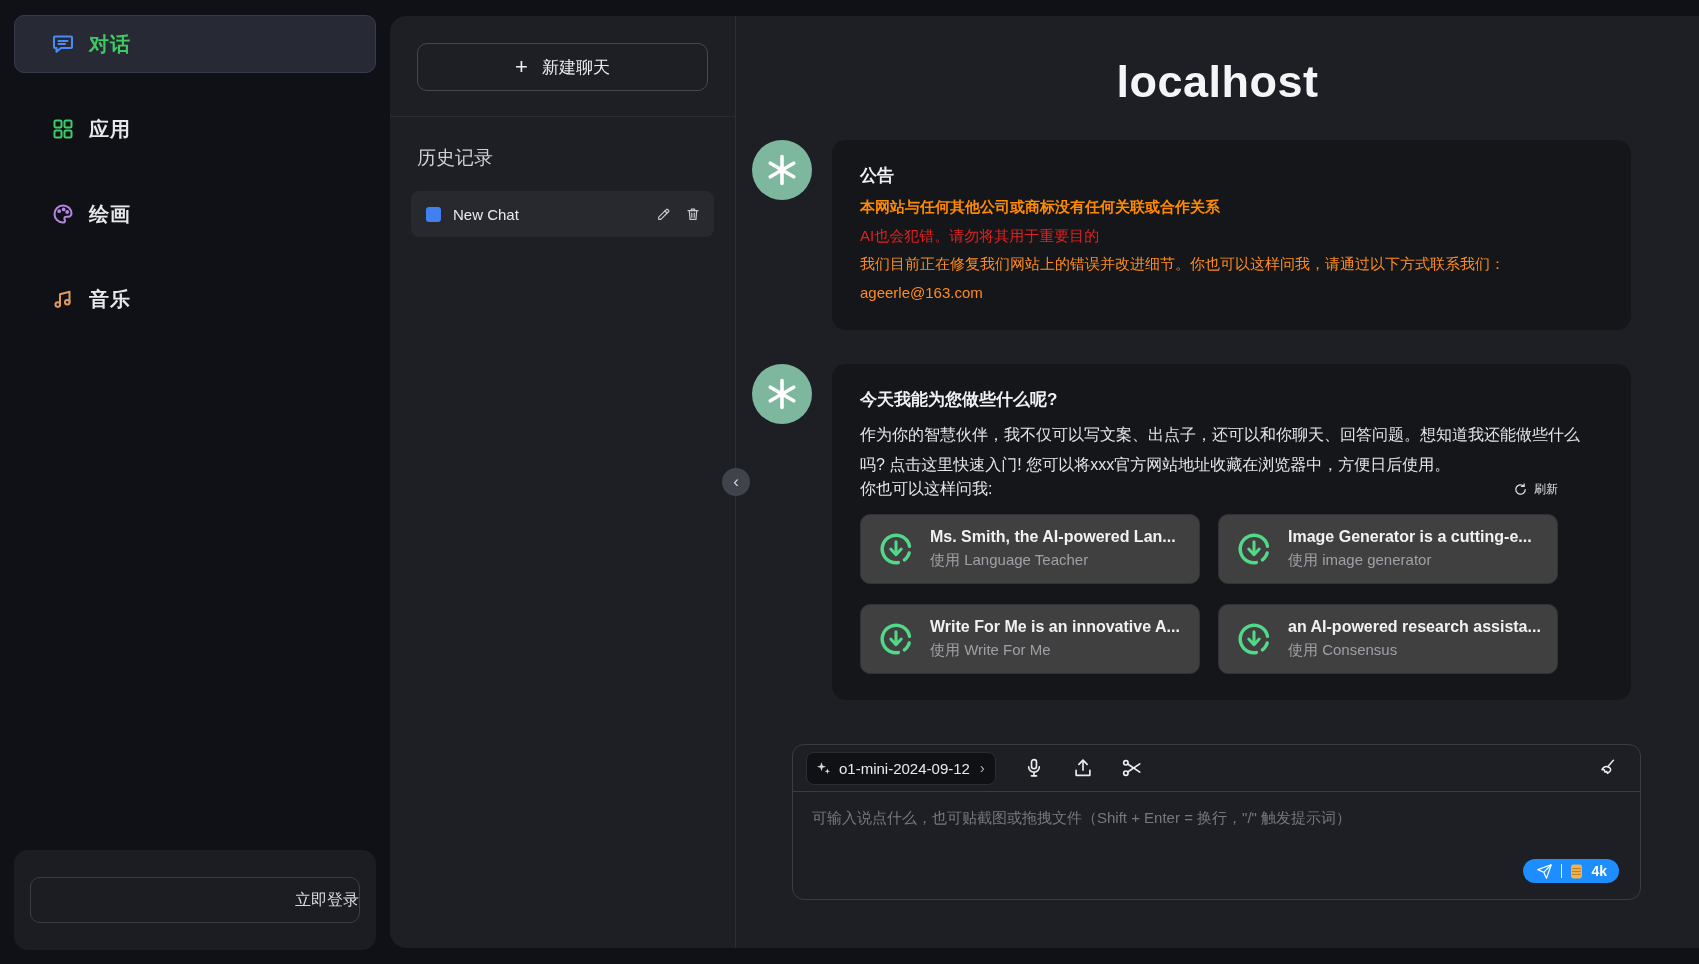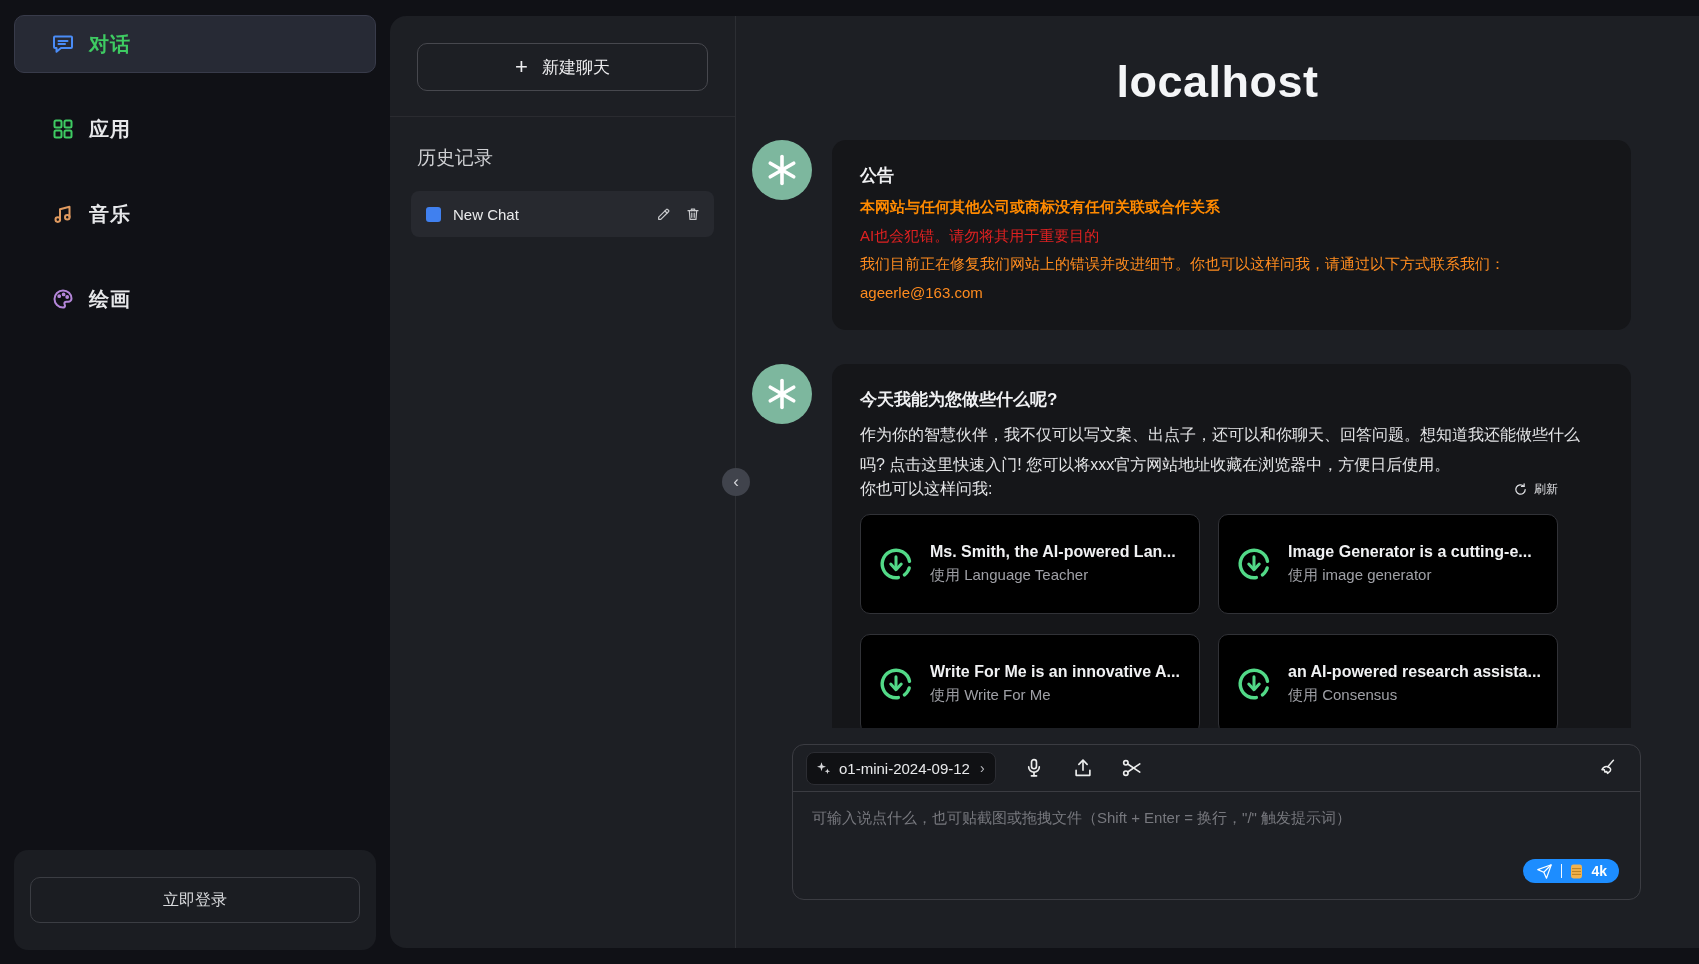--- a/index.html
+++ b/index.html
@@ -143,16 +143,6 @@
   </div>
   <div class="nav-item">
     <span class="nav-icon">
-      <svg width="24" height="24" viewBox="0 0 24 24" fill="none" stroke="#e09a5f" stroke-width="2" stroke-linecap="round" stroke-linejoin="round">
-        <path d="M9 17.5V7.2l9.5-2.4v10.3"></path>
-        <circle cx="6.8" cy="17.6" r="2.3"></circle>
-          <circle cx="16.3" cy="15.2" r="2.3"></circle>
-      </svg>
-    </span>
-    <span class="nav-label">音乐</span>
-  </div>
-  <div class="nav-item">
-    <span class="nav-icon">
       <svg width="24" height="24" viewBox="0 0 24 24" fill="none" stroke="#b486d9" stroke-width="2" stroke-linecap="round">
         <path d="M12 3.5a8.5 8.5 0 1 0 0 17c1.5 0 2-.9 2-1.8 0-.9-.6-1.4-.6-2.2 0-1 .8-1.7 1.9-1.7h1.9c1.8 0 3.3-1.4 3.3-3.2C20.5 7 16.7 3.5 12 3.5z"></path>
         <circle cx="8.2" cy="9.2" r="0.9" fill="#b486d9"></circle>
@@ -161,6 +151,16 @@
       </svg>
     </span>
     <span class="nav-label">绘画</span>
+  </div>
+  <div class="nav-item">
+    <span class="nav-icon">
+      <svg width="24" height="24" viewBox="0 0 24 24" fill="none" stroke="#e09a5f" stroke-width="2" stroke-linecap="round" stroke-linejoin="round">
+        <path d="M9 17.5V7.2l9.5-2.4v10.3"></path>
+        <circle cx="6.8" cy="17.6" r="2.3"></circle>
+          <circle cx="16.3" cy="15.2" r="2.3"></circle>
+      </svg>
+    </span>
+    <span class="nav-label">音乐</span>
   </div>
   <div class="login-card">
     <button class="login-btn">立即登录</button>

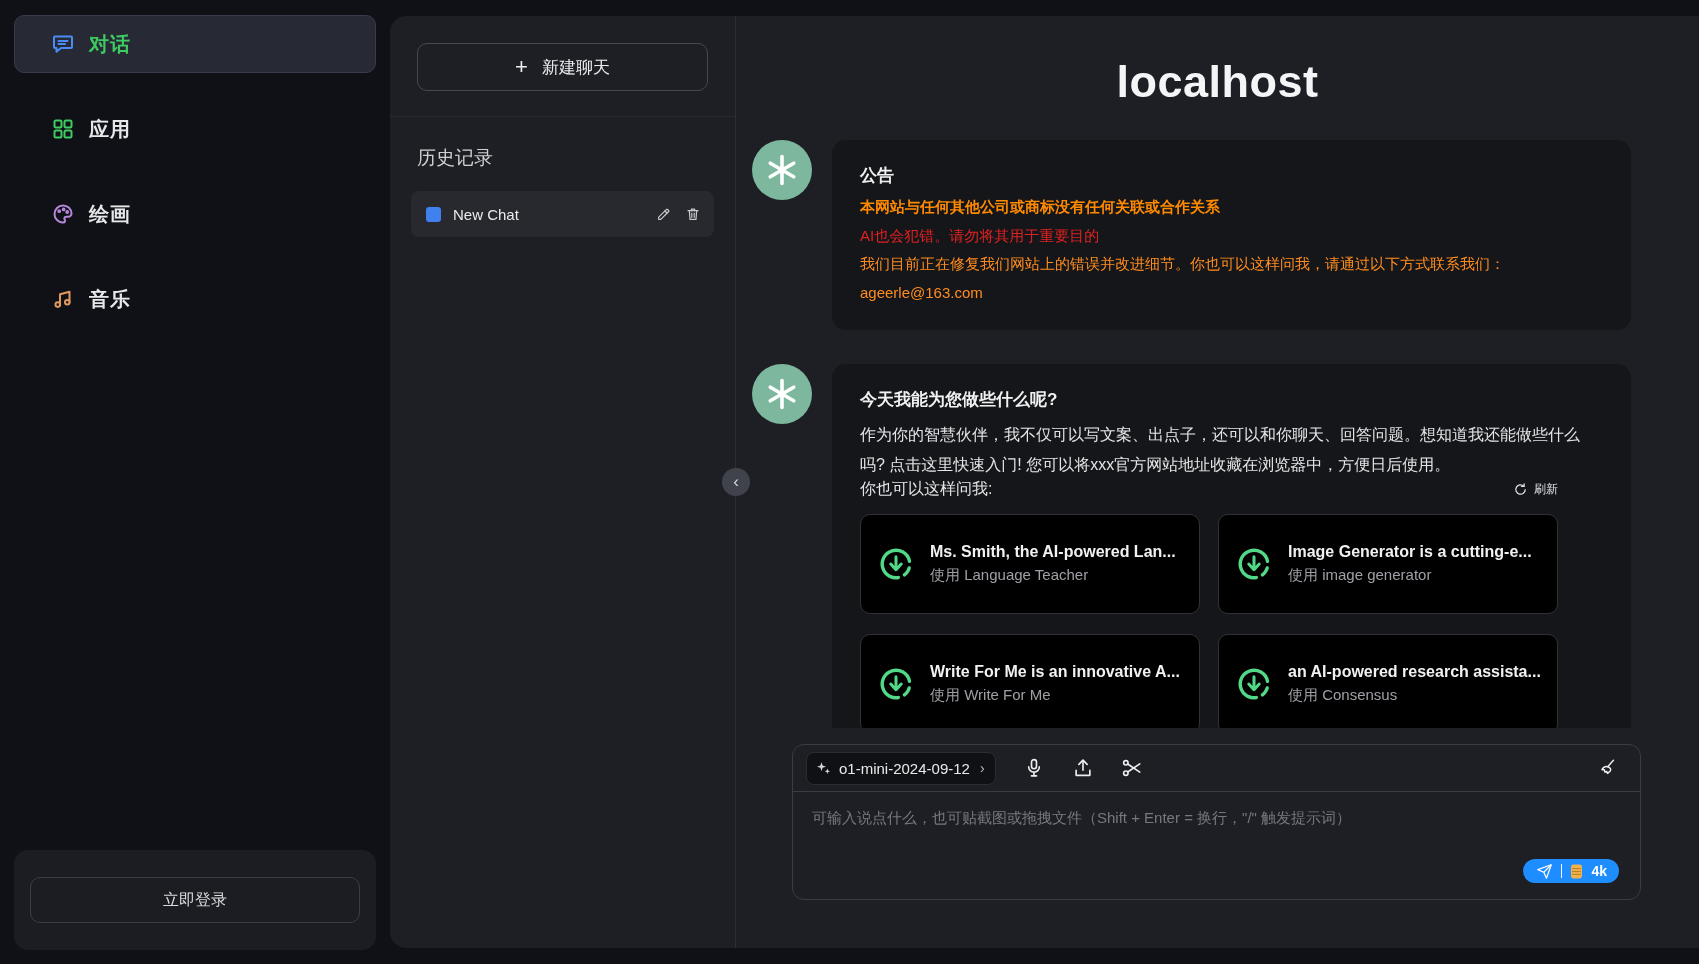--- a/index.html
+++ b/index.html
@@ -82,7 +82,7 @@
   }
   .sugg-grid { margin-top:14px; display:grid; grid-template-columns:340px 340px; gap:20px 18px; }
   .sugg-card {
-    height:100px; background:#000000; border:1px solid #313237; border-radius:10px;
+    height:70px; background:#404040; border:1px solid #313237; border-radius:10px;
     display:flex; align-items:center; gap:15px; padding:0 16px; cursor:pointer; min-width:0;
   }
   .sugg-texts { min-width:0; }

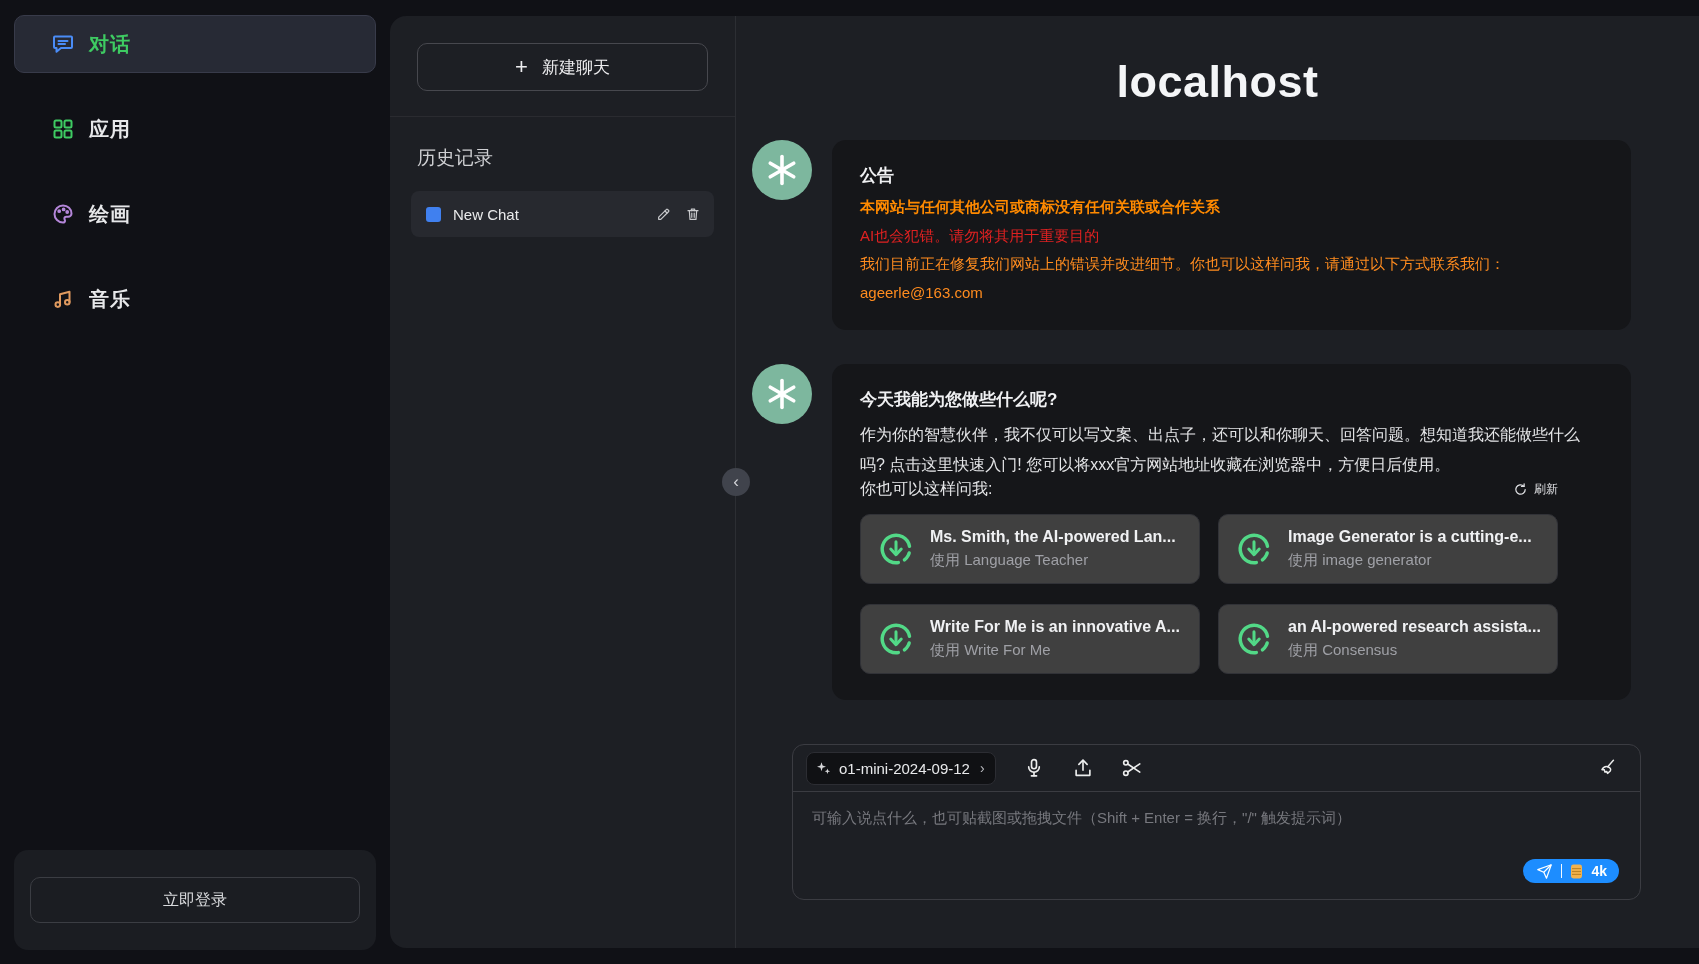--- a/index.html
+++ b/index.html
@@ -26,6 +26,7 @@
     width:100%; height:46px; background:transparent; border:1px solid #3b3d43;
     border-radius:10px; color:#d9dadd; font-size:16px; cursor:pointer;
     font-family:inherit;
+    text-align:right;
   }
   
   .workspace {

